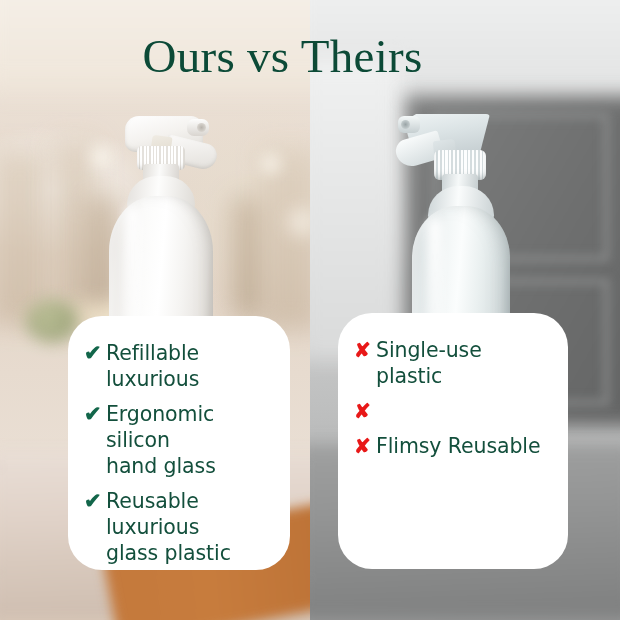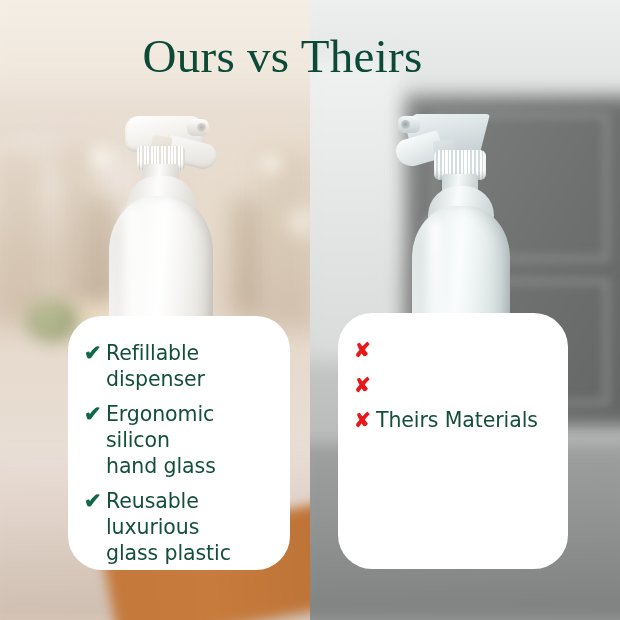--- a/index.html
+++ b/index.html
@@ -414,7 +414,7 @@
     <ul class="feature-list">
       <li class="feature-item">
         <span class="mark check">✔</span>
-        <span class="feature-text">Refillable dispenser</span>
+        <span class="feature-text">Refillable luxurious</span>
       </li>
       <li class="feature-item">
         <span class="mark check">✔</span>

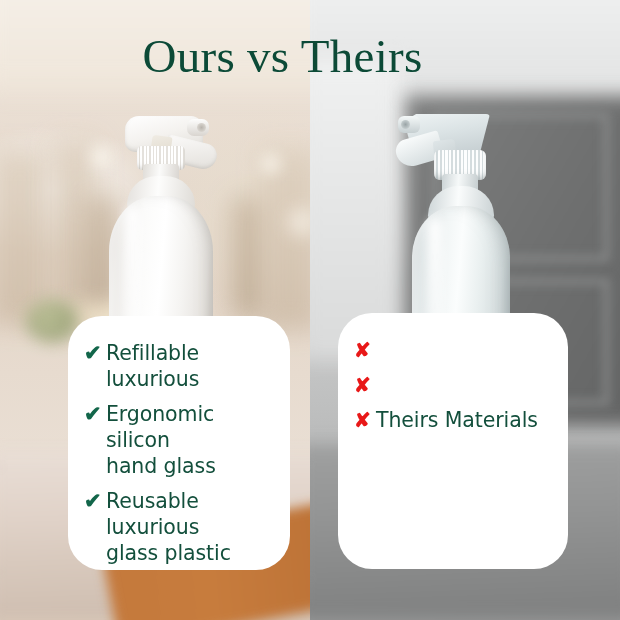--- a/index.html
+++ b/index.html
@@ -433,6 +433,7 @@
     <ul class="feature-list">
       <li class="feature-item">
         <span class="mark cross">✘</span>
+        <span class="feature-text">Single-use plastic</span>
       </li>
       <li class="feature-item">
         <span class="mark cross">✘</span>

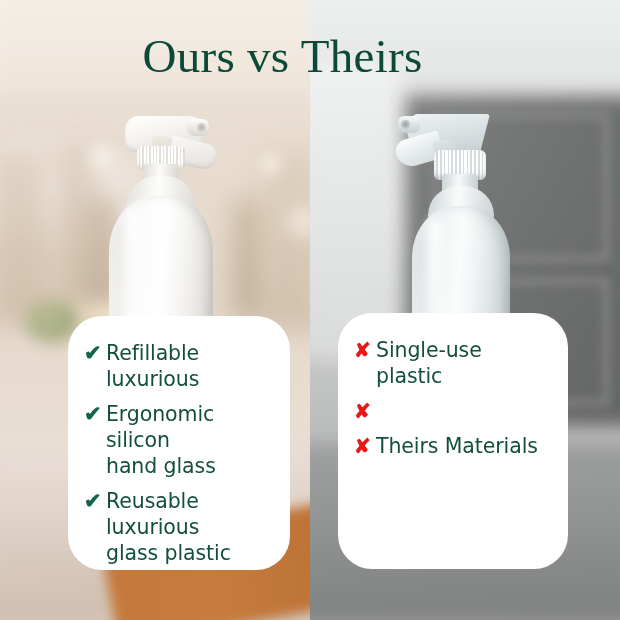--- a/index.html
+++ b/index.html
@@ -440,7 +440,7 @@
       </li>
       <li class="feature-item">
         <span class="mark cross">✘</span>
-        <span class="feature-text">Theirs Materials</span>
+        <span class="feature-text">Flimsy Reusable</span>
       </li>
     </ul>
   </div>

